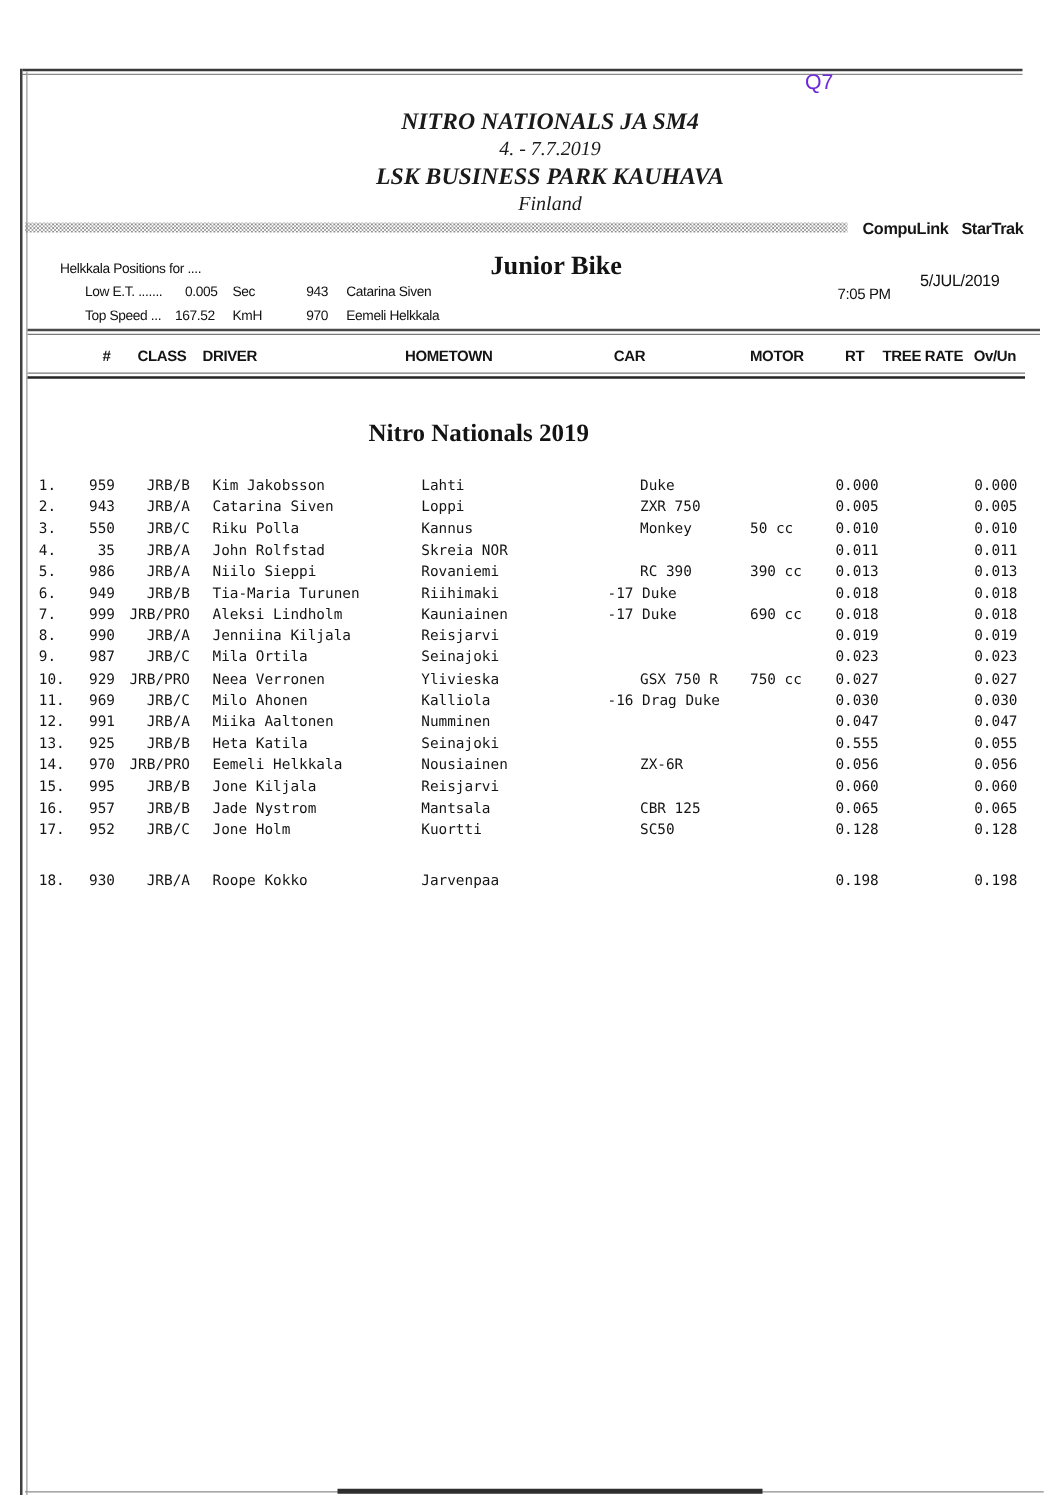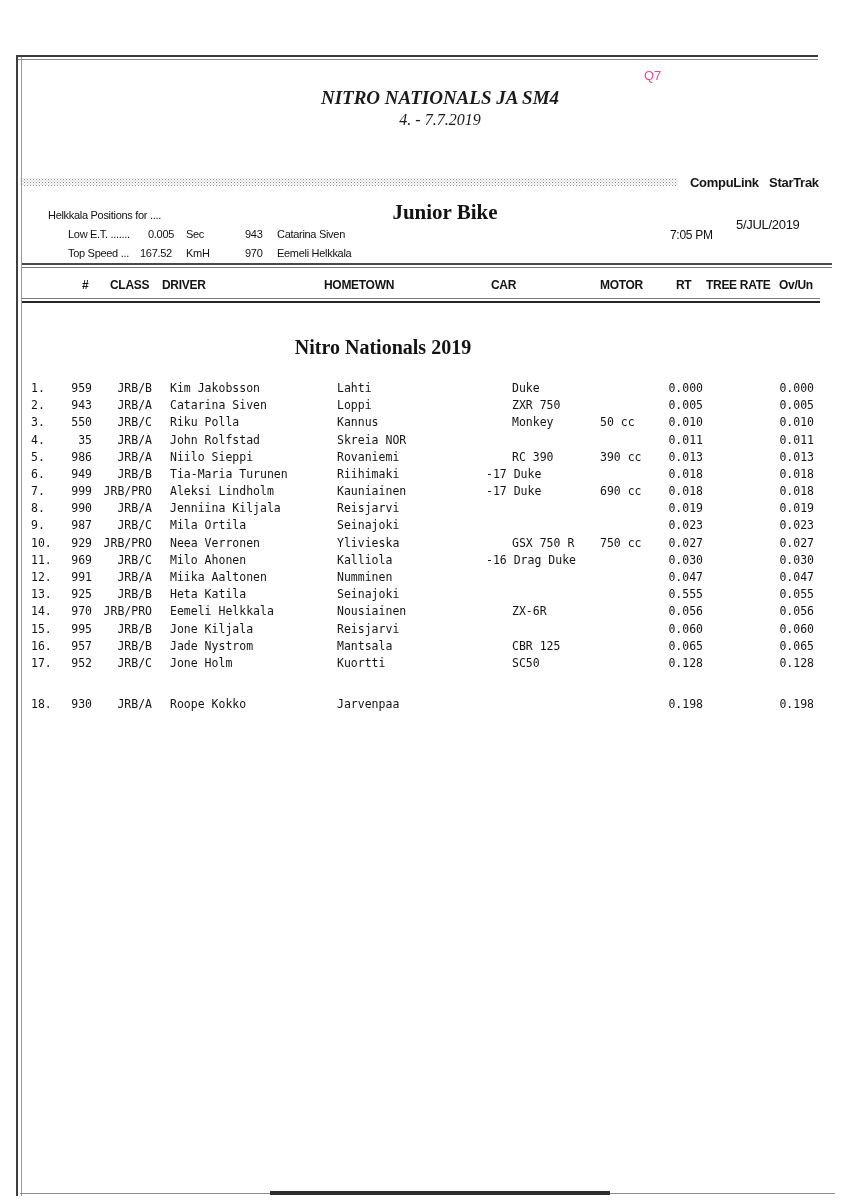--- a/index.html
+++ b/index.html
@@ -56,7 +56,7 @@
   <div class="vline abs" style="left:16px;top:55px;width:2px;height:1141px;background:#3f3f3f;"></div>
   <div class="vline abs" style="left:21px;top:57px;width:1px;height:1139px;background:#9a9a9a;"></div>
 
-  <div class="abs" style="left:644px;top:68px;font-size:13px;color:#ec4899;">Q7</div>
+  <div class="abs" style="left:644px;top:56px;font-size:17px;color:#6d28d9;">Q7</div>
 
   <div class="abs event-head">
     <div class="serif-it-b">NITRO NATIONALS JA SM4</div>

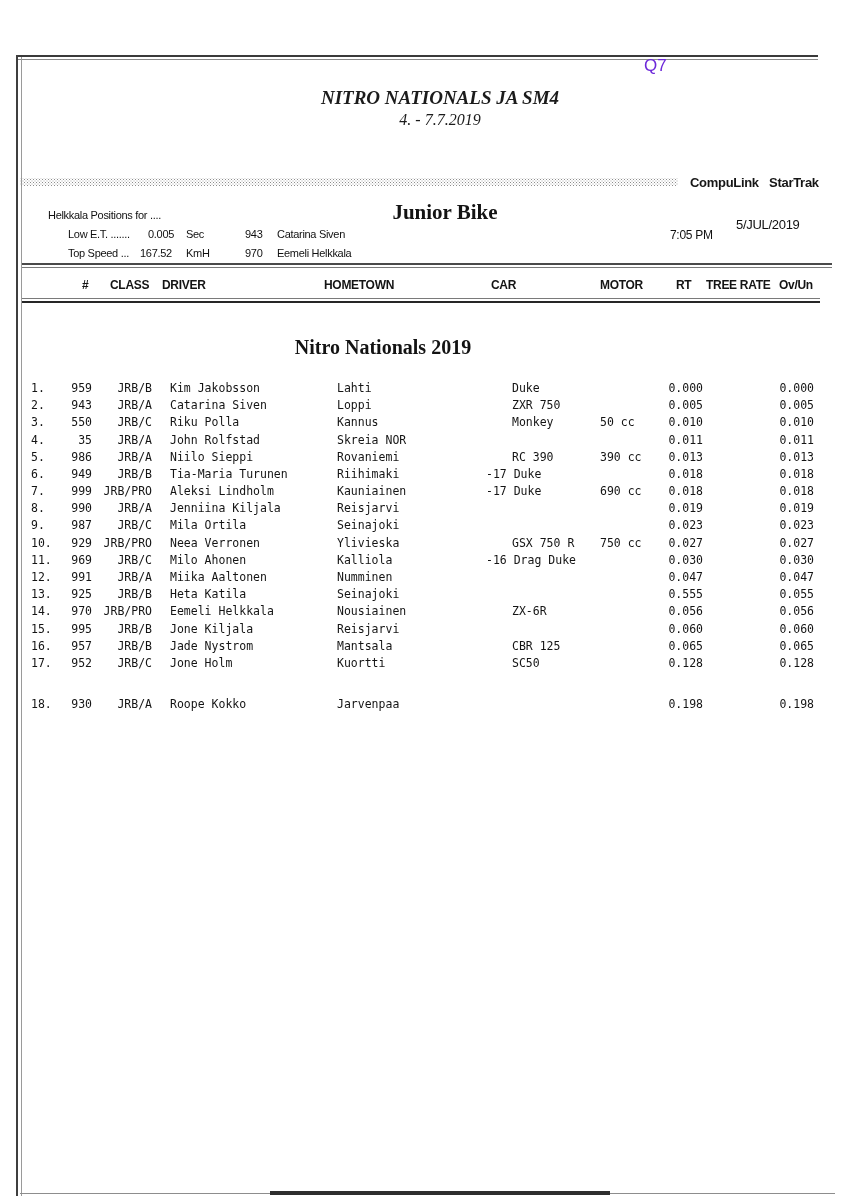--- a/index.html
+++ b/index.html
@@ -61,6 +61,7 @@
   <div class="abs event-head">
     <div class="serif-it-b">NITRO NATIONALS JA SM4</div>
     <div class="serif-it">4. - 7.7.2019</div>
+    <div class="serif-it-b">LSK BUSINESS PARK KAUHAVA</div>
   </div>
 
   <div class="abs band"></div>

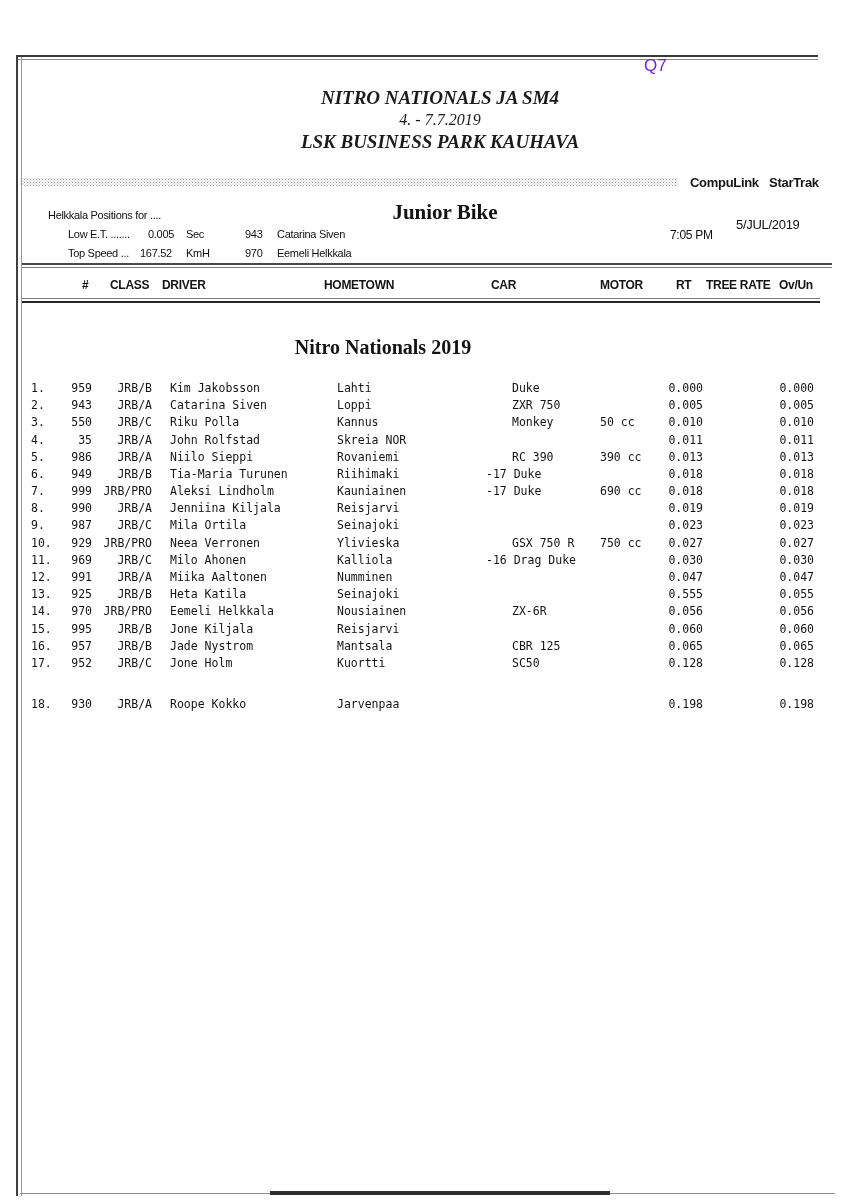--- a/index.html
+++ b/index.html
@@ -62,6 +62,7 @@
     <div class="serif-it-b">NITRO NATIONALS JA SM4</div>
     <div class="serif-it">4. - 7.7.2019</div>
     <div class="serif-it-b">LSK BUSINESS PARK KAUHAVA</div>
+    <div class="serif-it">Finland</div>
   </div>
 
   <div class="abs band"></div>

